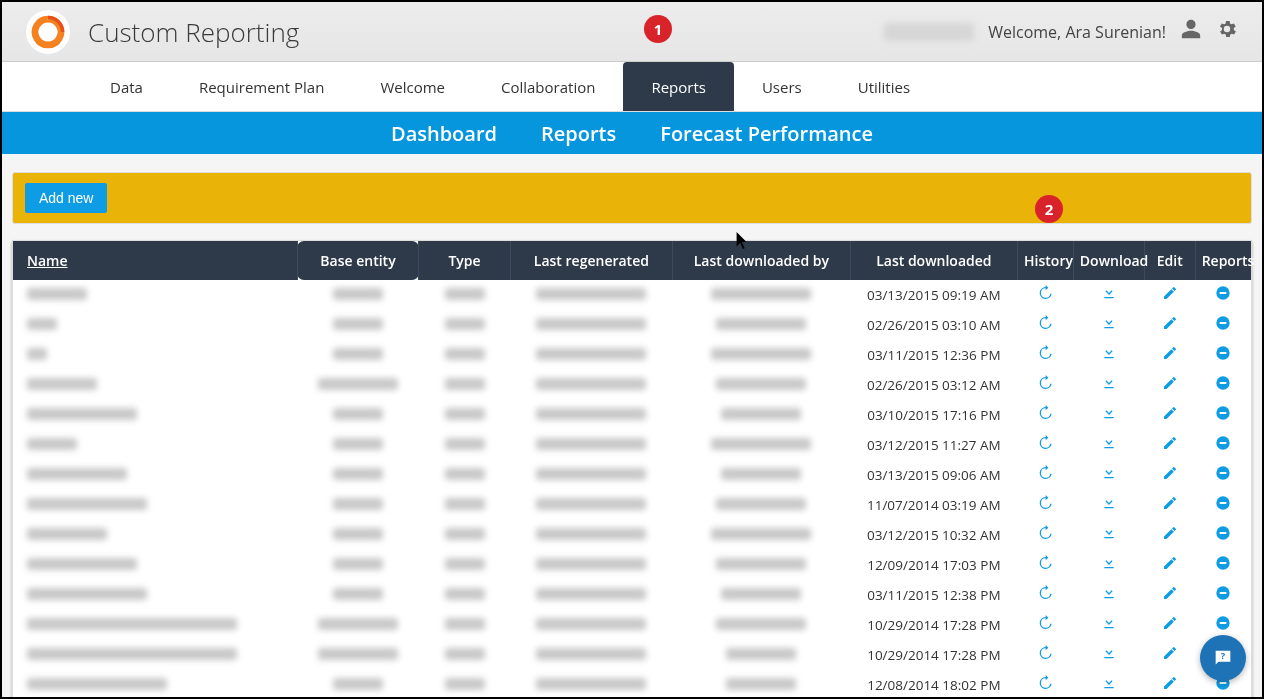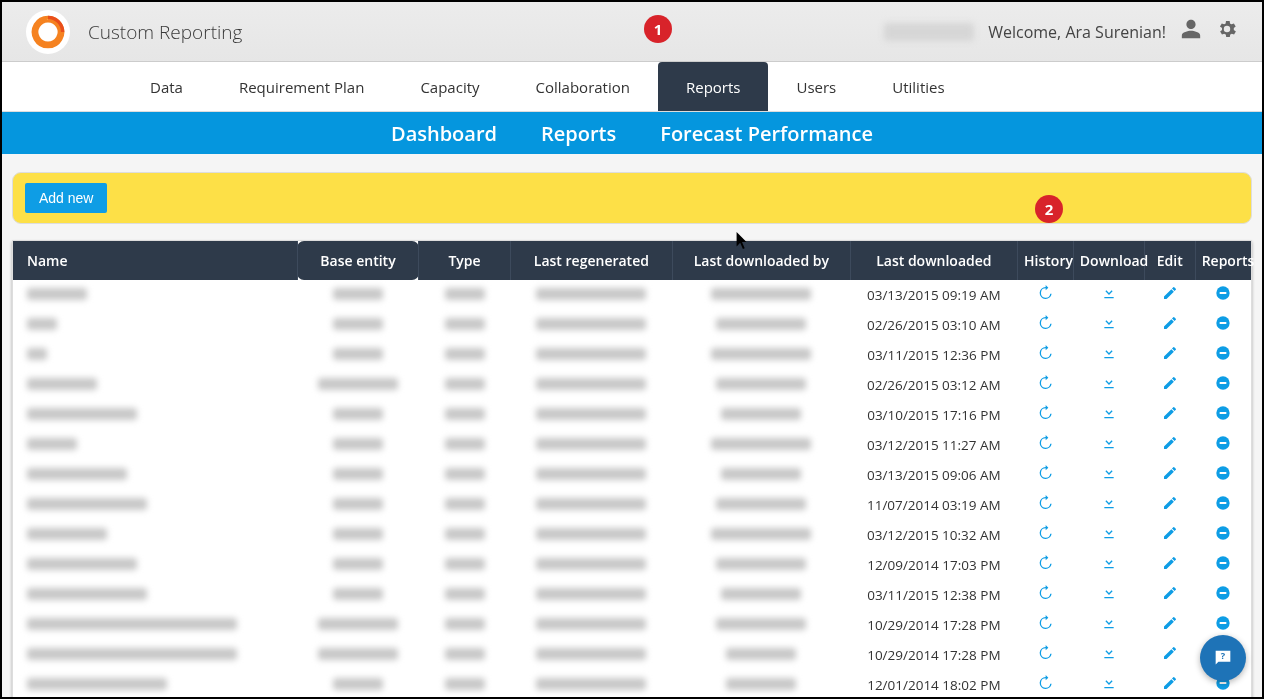--- a/index.html
+++ b/index.html
@@ -7,7 +7,7 @@
 .header { background: linear-gradient(#ececec,#e6e6e6); height: 60px; display: flex; align-items: center; padding: 0 24px; border-bottom: 1px solid #ccc; position: relative; }
 .logo { width: 44px; height: 44px; border-radius: 50%; background: #fff; display: flex; align-items: center; justify-content: center; margin-right: 18px; }
 .logo svg { width: 36px; height: 36px; }
-.title { font-size: 19px; font-weight: 300; color: #3a3a3a; }
+.title { font-size: 26px; font-weight: 300; color: #3a3a3a; }
 .header-right { margin-left: auto; display: flex; align-items: center; gap: 14px; color: #555; }
 .welcome { font-size: 16px; color: #444; }
 .blur-name { width: 90px; height: 18px; background: #d6d6d6; border-radius: 3px; filter: blur(3px); }

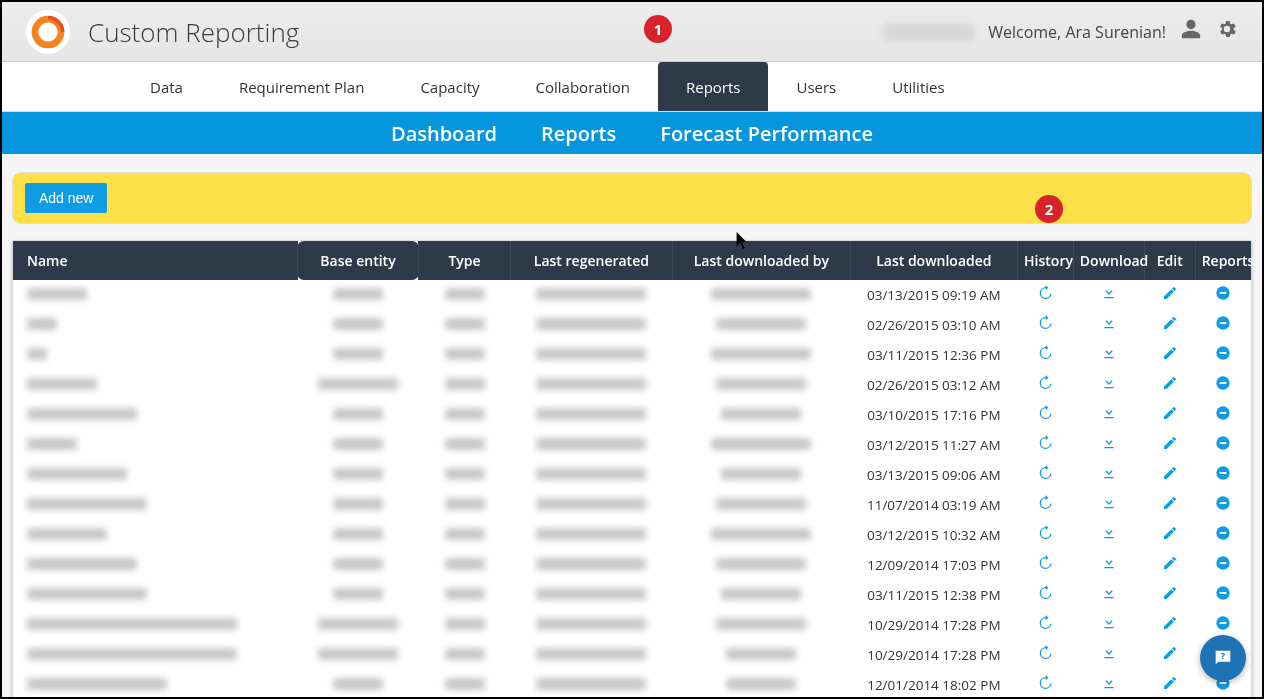--- a/index.html
+++ b/index.html
@@ -18,7 +18,7 @@
 #callout-1 { top: 15px; left: 644px; }
 #callout-2 { top: 195px; left: 1035px; }
 
-.navbar { background: #fff; height: 50px; display: flex; align-items: stretch; padding: 0 120px; border-bottom: 1px solid #ddd; }
+.navbar { background: #fff; height: 50px; display: flex; align-items: stretch; padding: 0 80px; border-bottom: 1px solid #ddd; }
 .nav-item { padding: 0 28px; display: flex; align-items: center; font-size: 15px; color: #333; cursor: pointer; font-weight: 400; }
 .nav-item.active { background: #2e3a4a; color: #fff; border-radius: 4px 4px 0 0; }
 

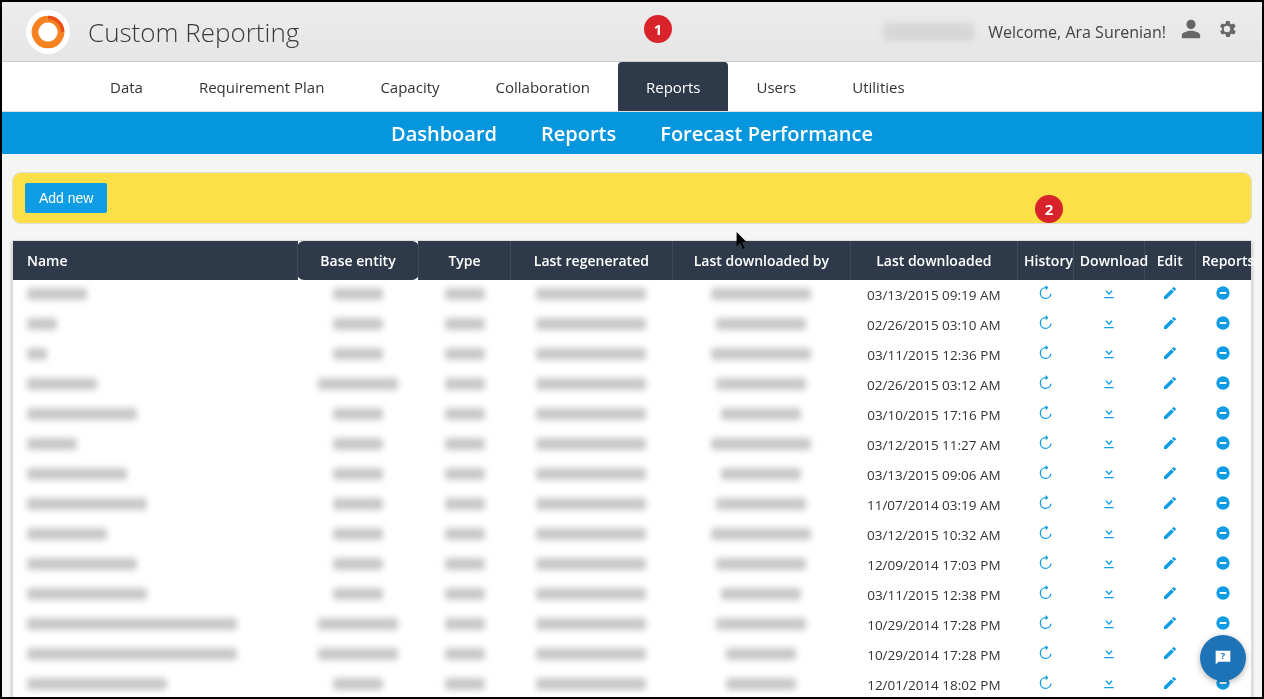--- a/index.html
+++ b/index.html
@@ -88,7 +88,7 @@
 <div class="navbar" id="navbar">
     <div class="nav-item">Data</div>
     <div class="nav-item">Requirement Plan</div>
-    <div class="nav-item">Capacity</div>
+    <div class="nav-item">Welcome</div>
     <div class="nav-item">Collaboration</div>
     <div class="nav-item active">Reports</div>
     <div class="nav-item">Users</div>

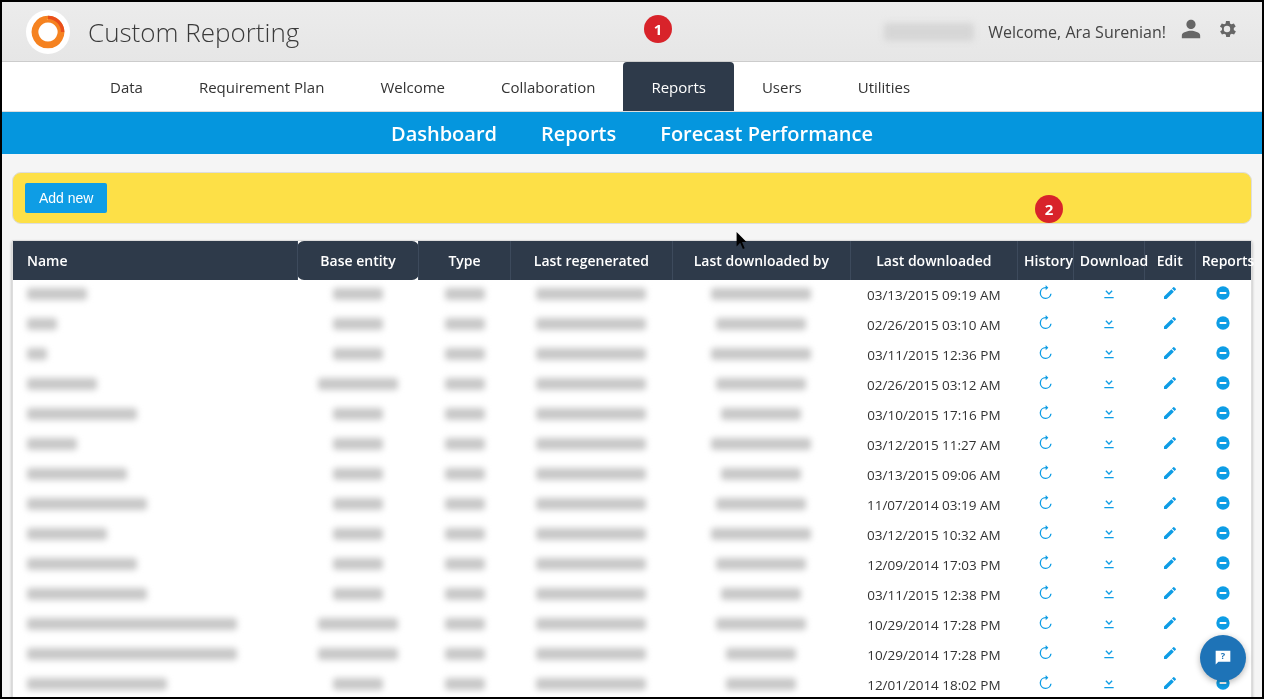--- a/index.html
+++ b/index.html
@@ -27,7 +27,7 @@
 .subnav-item.active { background: #0074c0; }
 
 .content { padding: 18px 10px 0; }
-.toolbar { background: #fde047; border: 1px solid #ddd; border-radius: 9px; padding: 10px 12px; text-decoration: underline; }
+.toolbar { background: #eab308; border: 1px solid #ddd; border-radius: 3px; padding: 10px 12px; text-decoration: underline; }
 .btn-add { background: #0e9de5; color: #fff; border: none; padding: 7px 14px; font-size: 14px; border-radius: 2px; cursor: pointer; }
 
 .table-wrap { margin-top: 16px; background: #fff; border: 1px solid #ddd; box-shadow: 0 2px 3px rgba(0,0,0,0.3); }

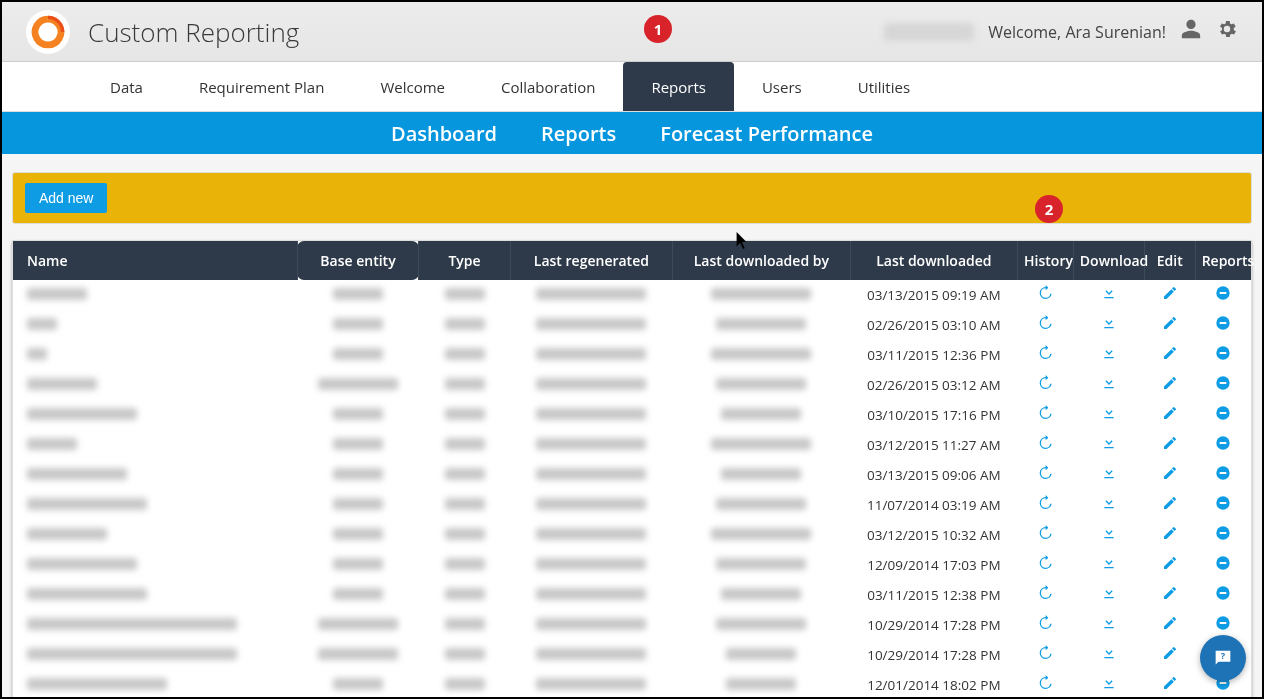--- a/index.html
+++ b/index.html
@@ -47,7 +47,7 @@
 .help-bubble svg { width: 22px; height: 22px; fill: #fff; }
 
 
-.col-name { width: 280px; text-align: left; padding-left: 14px;}
+.col-name { width: 280px; text-align: left; padding-left: 14px; text-decoration: underline;}
 .col-entity { width: 120px; border-radius: 7px; }
 .col-type { width: 90px; }
 .col-regen { width: 160px; margin-left: 8px; }

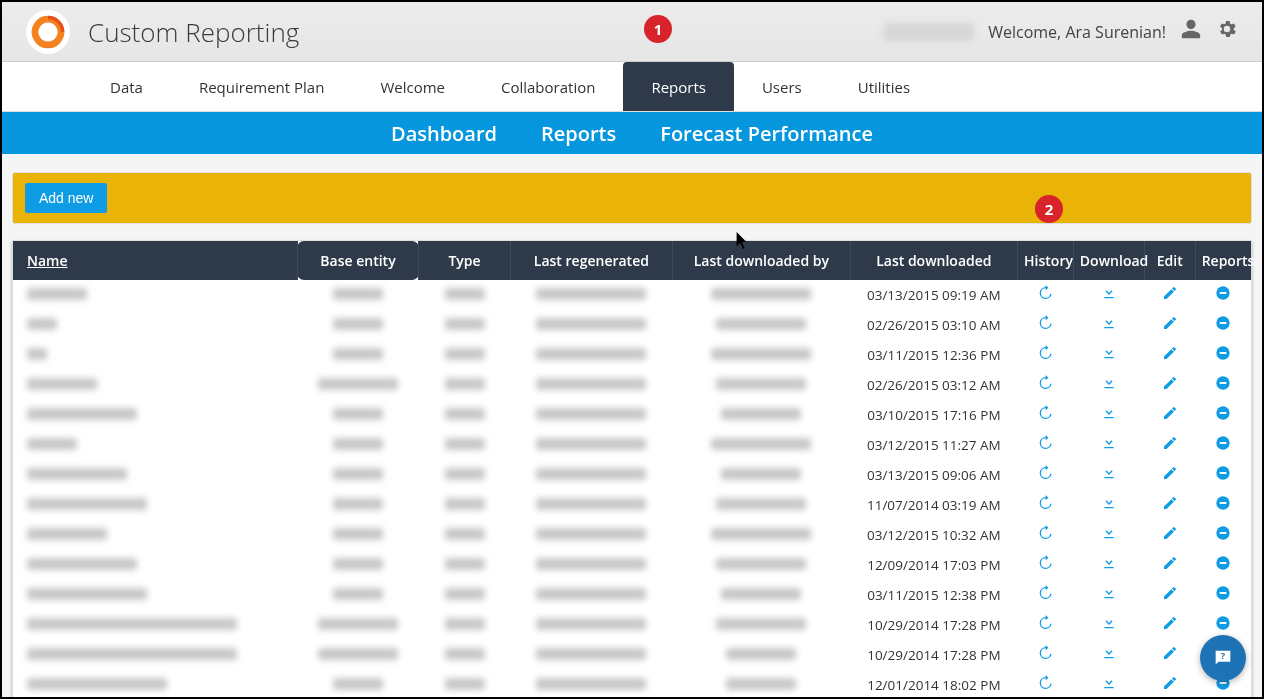--- a/index.html
+++ b/index.html
@@ -506,7 +506,7 @@
             <td class="col-type"><span class="blur-cell" style="width:40px"></span></td>
             <td class="col-regen"><span class="blur-cell" style="width:110px"></span></td>
             <td class="col-regenby"><span class="blur-cell" style="width:70px"></span></td>
-            <td class="col-dl">12/01/2014 18:02 PM</td>
+            <td class="col-dl">12/08/2014 18:02 PM</td>
             <td class="col-hist"><span class="action-icon">
                 <svg viewBox="0 0 24 24">
                   <path d="M13 3a9 9 0 1 0 8.94 10H19.9A7 7 0 1 1 13 5v3l4-4-4-4z"></path>

